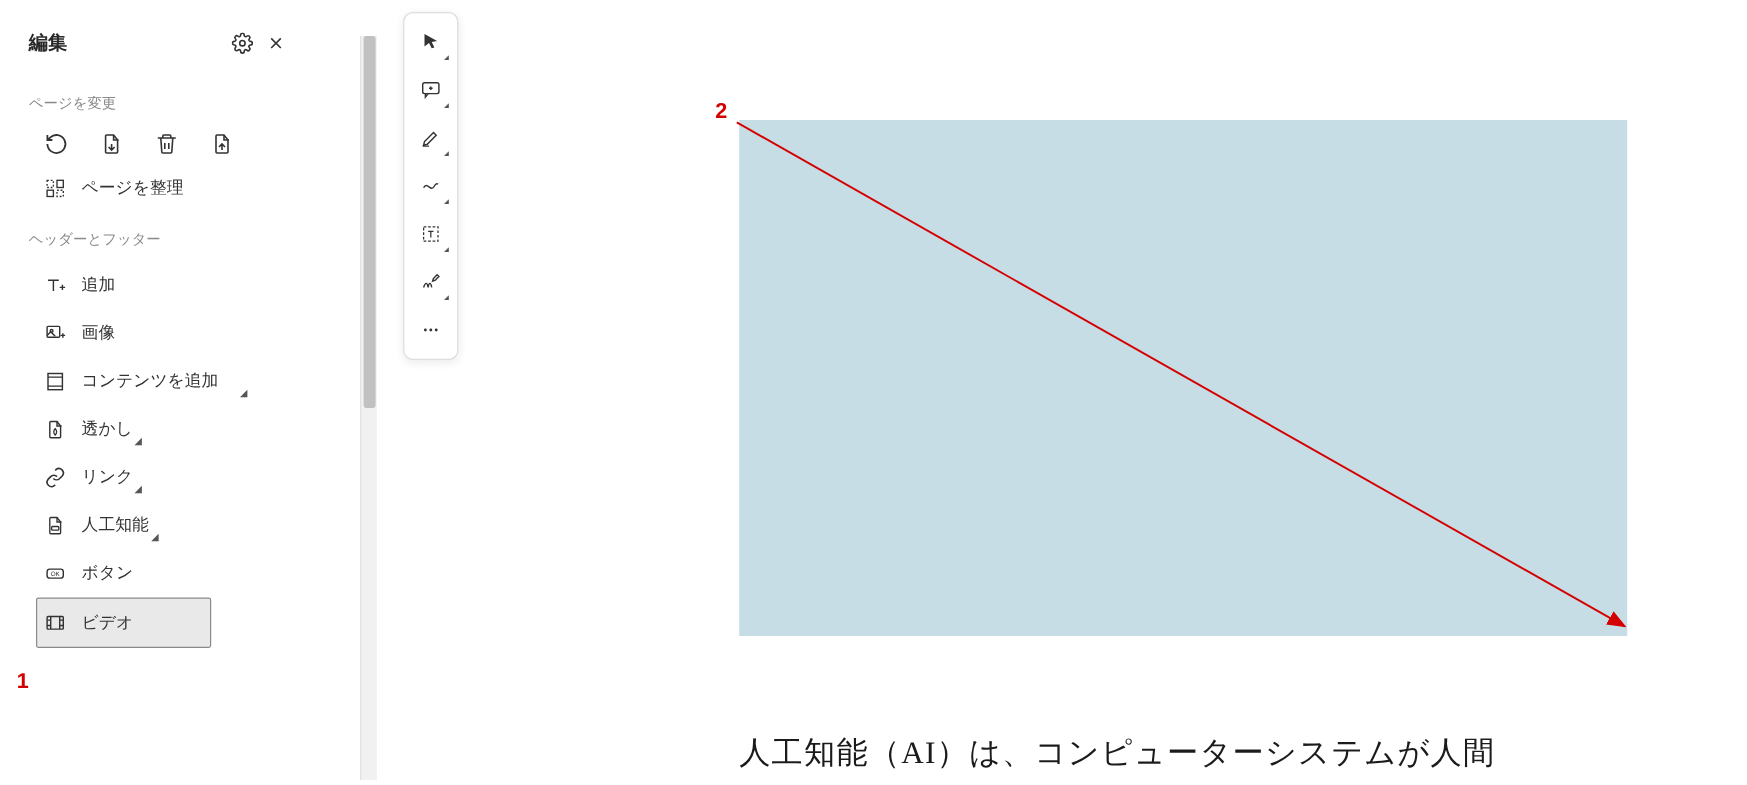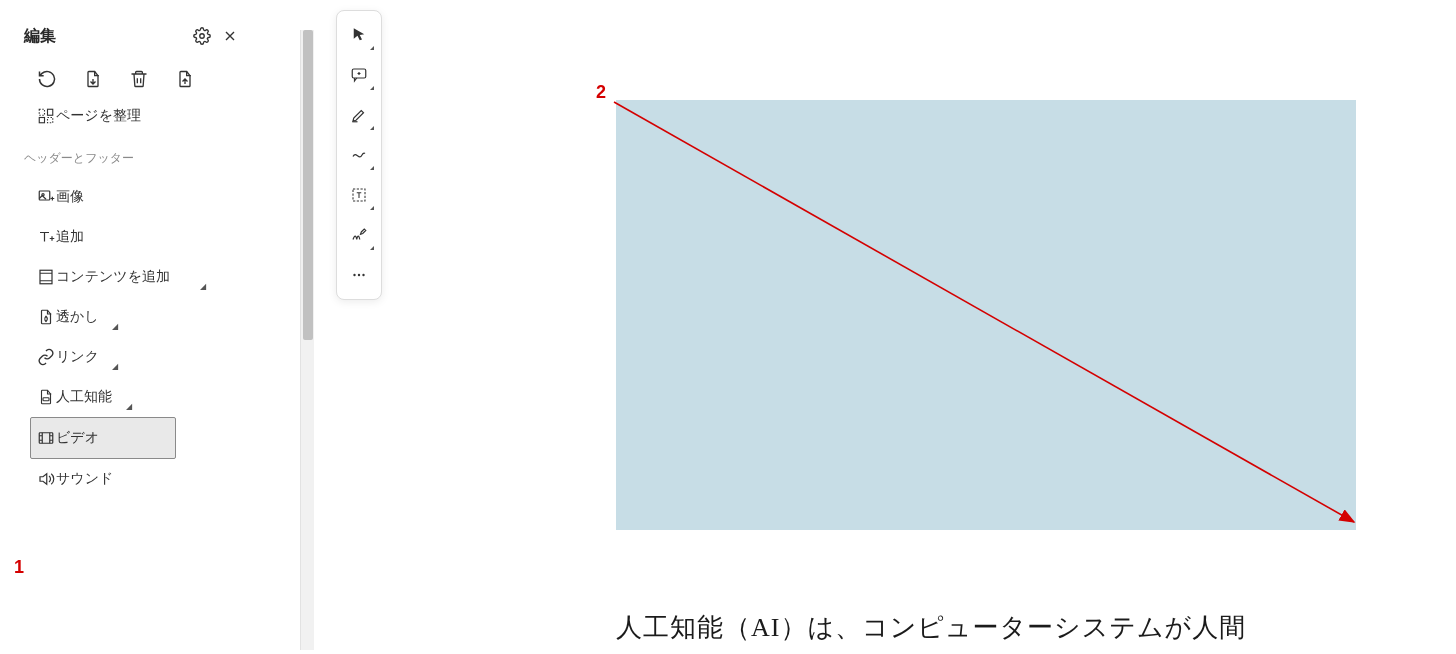--- a/index.html
+++ b/index.html
@@ -53,6 +53,7 @@
     </div>
   </div>
 
+  <div class="section-label">ページを変更</div>
 
   <div class="toolbar-row">
     <div class="t-icon">

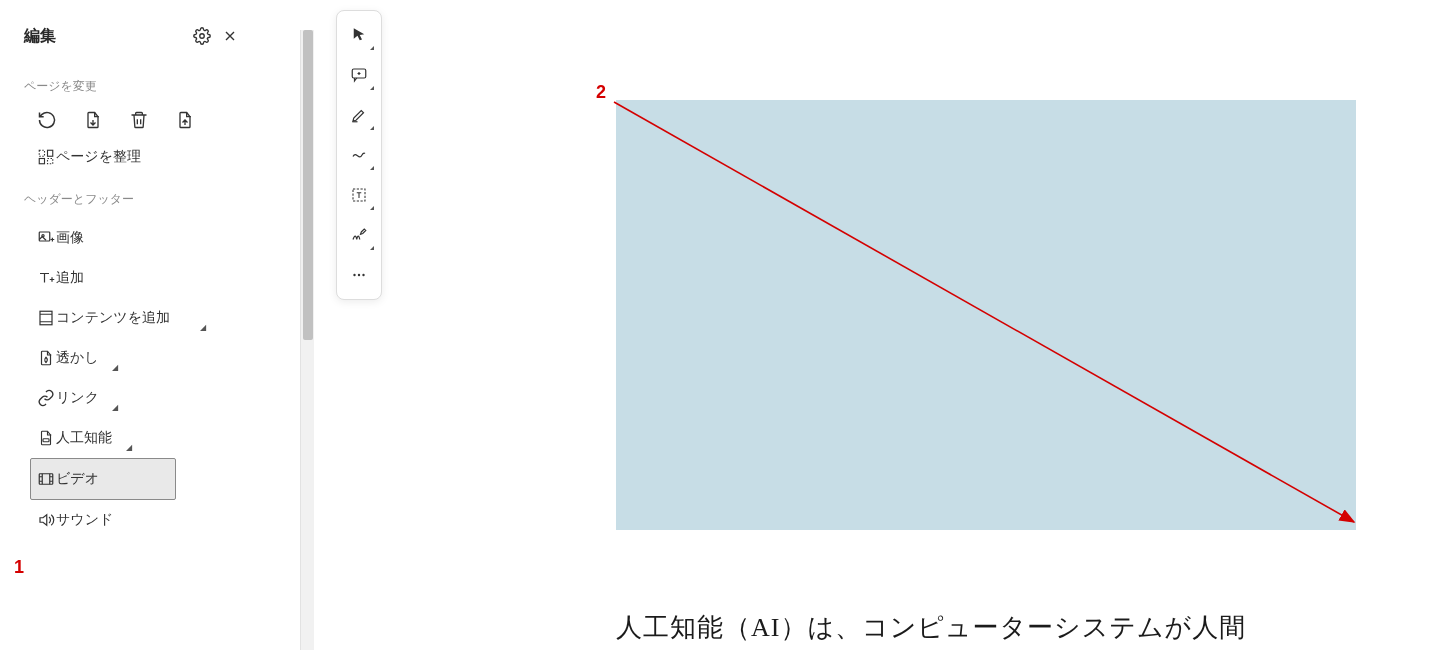--- a/index.html
+++ b/index.html
@@ -12,7 +12,7 @@
 .section-label { font-size: 12px; color: #8a8a8a; padding: 14px 0 10px 24px; }
 .toolbar-row { display: flex; gap: 24px; padding: 4px 0 6px 36px; }
 .toolbar-row .t-icon { width: 22px; height: 22px; display: flex; align-items: center; justify-content: center; cursor: pointer; color: #333; }
-.menu-item { display: flex; align-items: center; padding: 10px 0 10px 36px; cursor: pointer; font-size: 14px; color: #333; position: relative; }
+.menu-item { display: flex; align-items: center; gap: 12px; padding: 10px 0 10px 36px; cursor: pointer; font-size: 14px; color: #333; position: relative; }
 .menu-item .mi-icon { width: 20px; height: 20px; display: flex; align-items: center; justify-content: center; color: #333; flex-shrink: 0; }
 .menu-item .submenu-caret { position: absolute; font-size: 8px; color: #555; }
 .menu-item.selected { background: #e9e9e9; border: 1px solid #8a8a8a; margin: 0 88px 0 30px; padding-left: 5px; border-radius: 2px; }

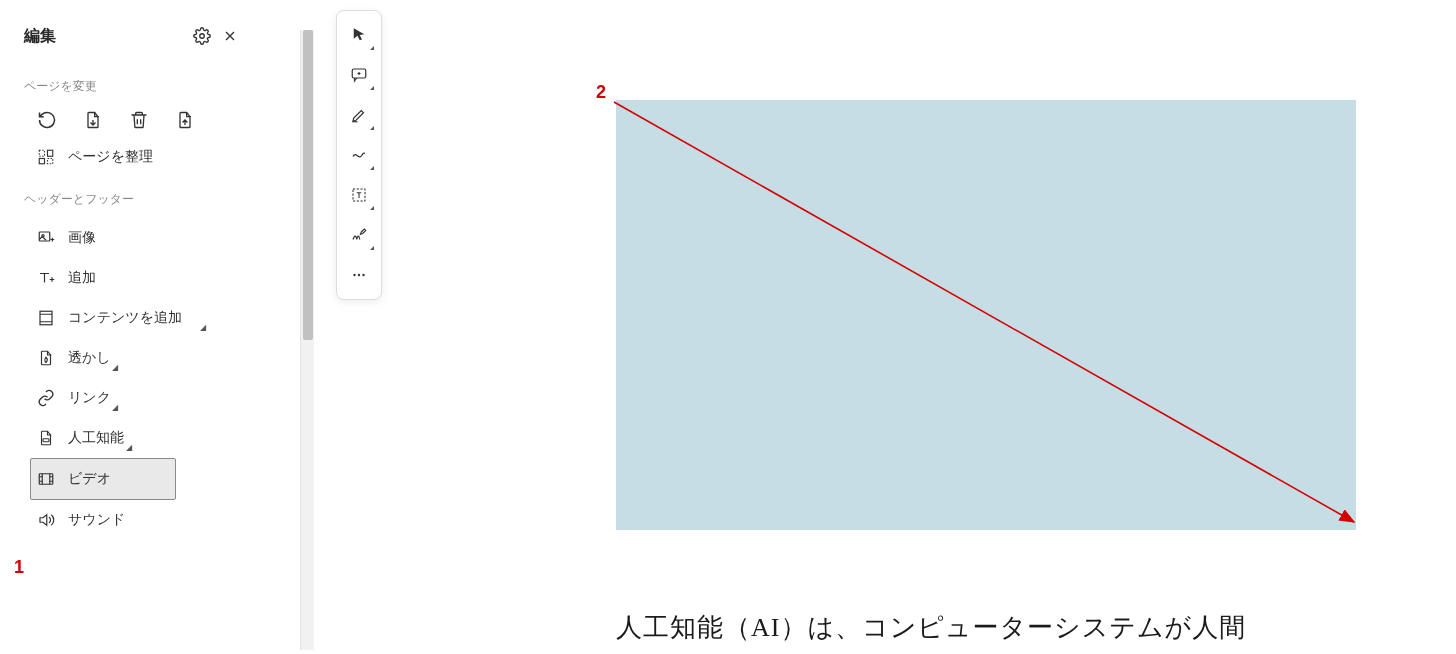--- a/index.html
+++ b/index.html
@@ -100,6 +100,16 @@
   <div class="menu-item">
     <span class="mi-icon">
         <svg width="18" height="18" viewBox="0 0 24 24" fill="none" stroke="currentColor" stroke-width="1.6">
+          <path d="M4 6h12M10 6v12"></path>
+          <path d="M17 14h6M20 11v6"></path>
+        </svg>
+      </span>
+    <span>追加</span>
+  </div>
+
+  <div class="menu-item">
+    <span class="mi-icon">
+        <svg width="18" height="18" viewBox="0 0 24 24" fill="none" stroke="currentColor" stroke-width="1.6">
           <rect x="3" y="4" width="14" height="12" rx="1"></rect>
           <circle cx="8" cy="9" r="1.5"></circle>
           <path d="M3 14l4-4 5 5"></path>
@@ -107,16 +117,6 @@
         </svg>
       </span>
     <span>画像</span>
-  </div>
-
-  <div class="menu-item">
-    <span class="mi-icon">
-        <svg width="18" height="18" viewBox="0 0 24 24" fill="none" stroke="currentColor" stroke-width="1.6">
-          <path d="M4 6h12M10 6v12"></path>
-          <path d="M17 14h6M20 11v6"></path>
-        </svg>
-      </span>
-    <span>追加</span>
   </div>
 
   <div class="menu-item">

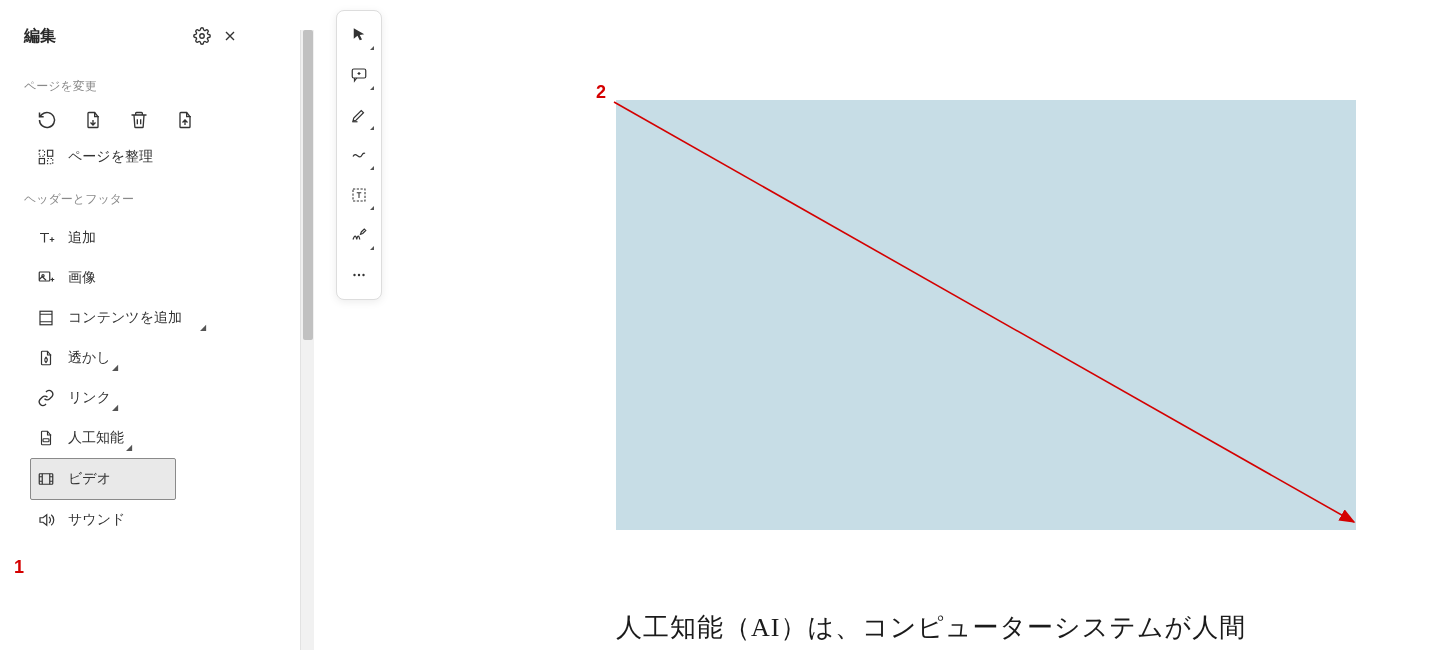--- a/index.html
+++ b/index.html
@@ -165,6 +165,15 @@
     <span class="submenu-caret" style="left:126px;bottom:6px;">◢</span>
   </div>
 
+  <div class="menu-item">
+    <span class="mi-icon">
+        <svg width="18" height="18" viewBox="0 0 24 24" fill="none" stroke="currentColor" stroke-width="1.6">
+          <rect x="3" y="7" width="18" height="10" rx="3"></rect>
+          <text x="12" y="15" font-size="7" text-anchor="middle" fill="currentColor" stroke="none">OK</text>
+        </svg>
+      </span>
+    <span>ボタン</span>
+  </div>
 
   <div class="menu-item selected">
     <span class="mi-icon">

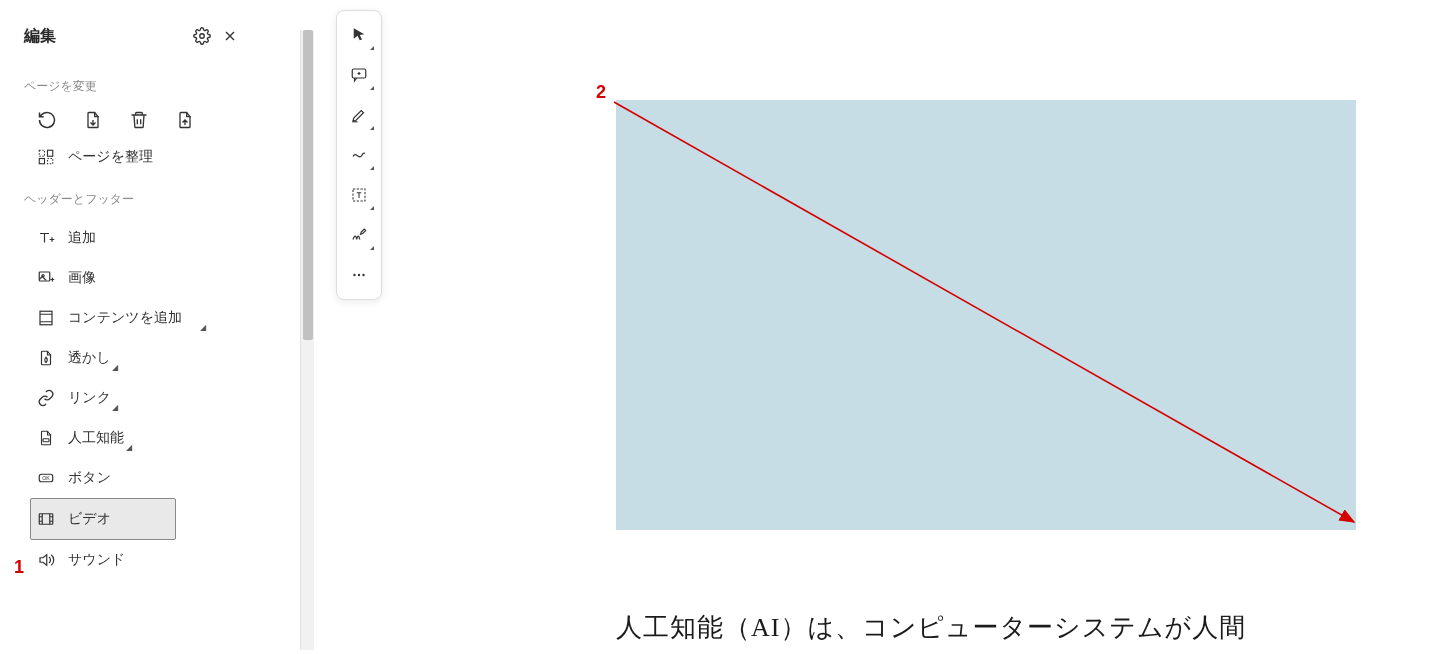--- a/index.html
+++ b/index.html
@@ -185,15 +185,6 @@
     <span>ビデオ</span>
   </div>
 
-  <div class="menu-item">
-    <span class="mi-icon">
-        <svg width="18" height="18" viewBox="0 0 24 24" fill="none" stroke="currentColor" stroke-width="1.6">
-          <path d="M4 9v6h4l5 4V5L8 9H4z"></path>
-          <path d="M16 8a5 5 0 0 1 0 8M19 5a9 9 0 0 1 0 14"></path>
-        </svg>
-      </span>
-    <span>サウンド</span>
-  </div>
 </div>
 
 <div class="scroll-track">

